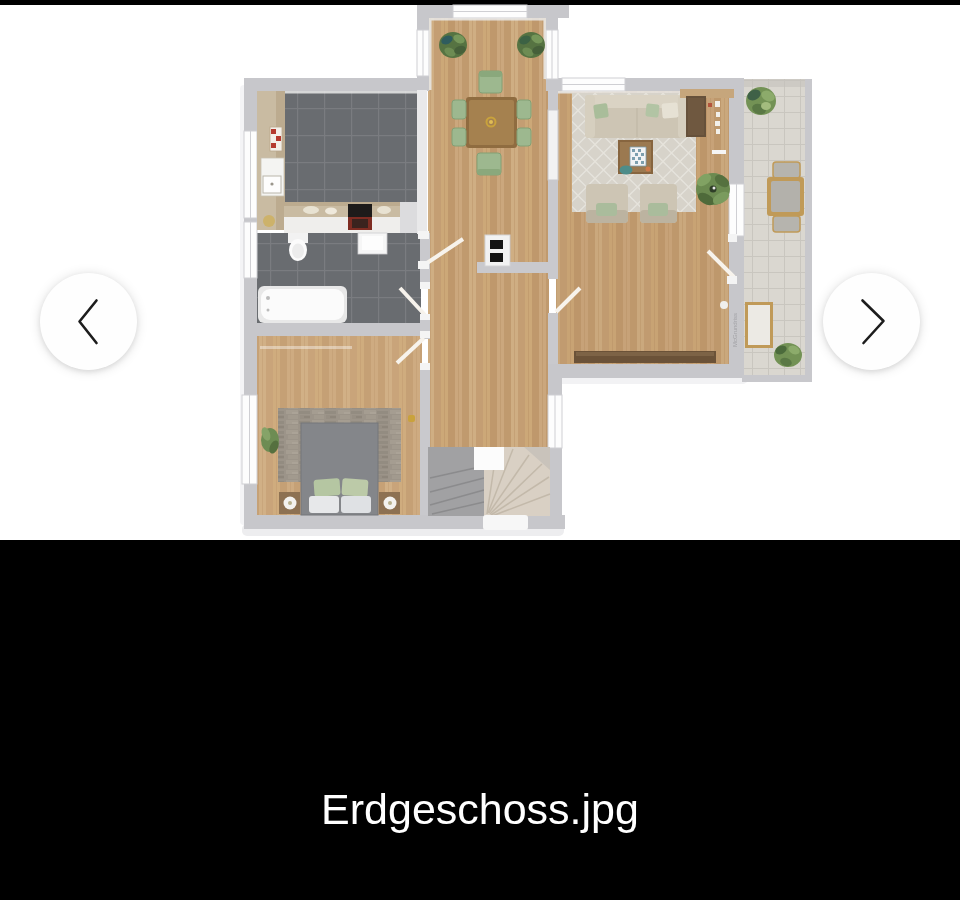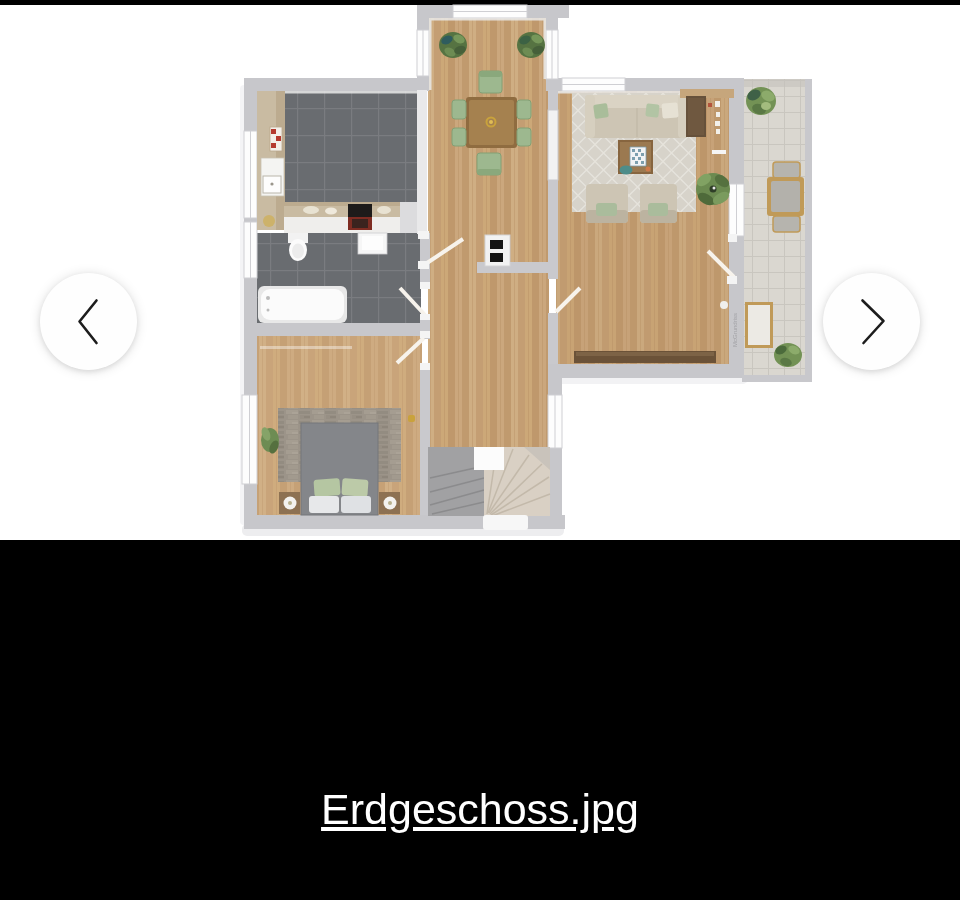--- a/index.html
+++ b/index.html
@@ -8,7 +8,7 @@
   #topbar{position:absolute;left:0;top:0;width:960px;height:5px;background:#000;}
   #bottombar{position:absolute;left:0;top:540px;width:960px;height:360px;background:#000;}
   #caption{position:absolute;left:0;top:785px;width:960px;text-align:center;
-    color:#ffffff;font-size:43px;letter-spacing:0px;text-decoration:underline;}
+    color:#ffffff;font-size:43px;letter-spacing:0px;}
   .navbtn{position:absolute;width:97px;height:97px;border-radius:50%;background:#fefefe;
     box-shadow:0 1px 12px rgba(0,0,0,0.13),0 2px 5px rgba(0,0,0,0.08);}
 </style>

